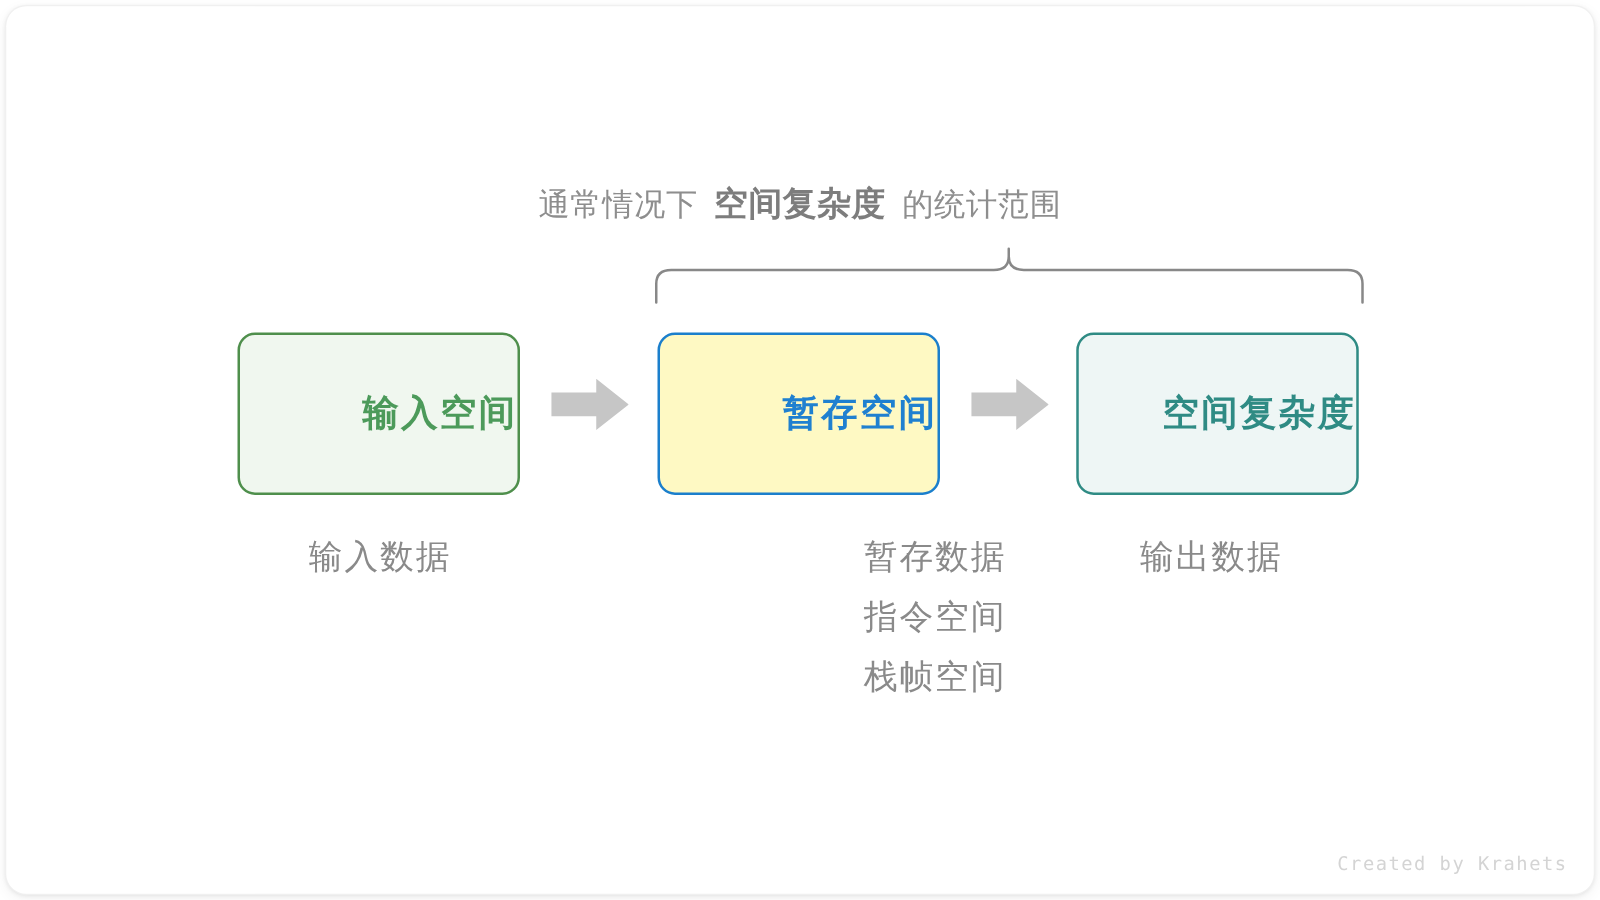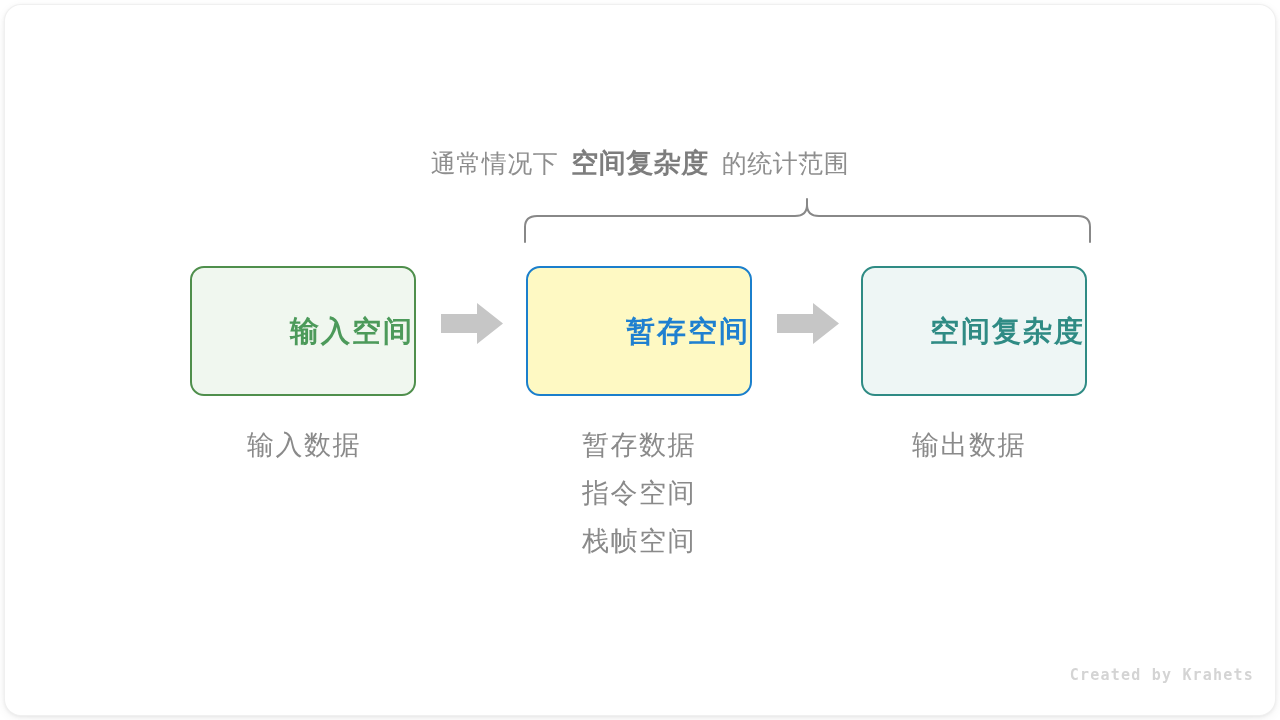--- a/index.html
+++ b/index.html
@@ -119,7 +119,7 @@
     text-align: center;
   }
   .col-1 { left: 154px; }
-  .col-2 { left: 489px; }
+  .col-2 { left: 505px; text-align: right; }
   .col-3 { left: 819px; }
 
   .sublabel-item {

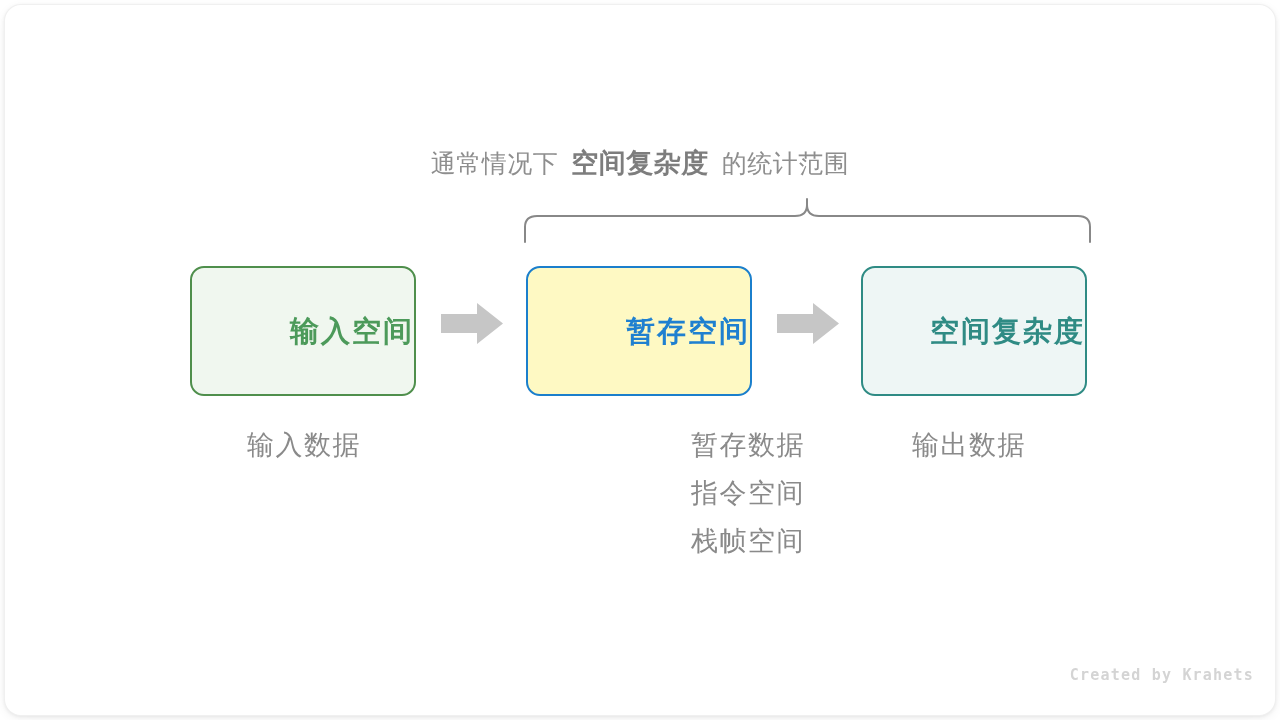--- a/index.html
+++ b/index.html
@@ -134,13 +134,12 @@
   .watermark {
     position: absolute;
     right: 26px;
-    bottom: 36px;
+    bottom: 20px;
     font-family: "DejaVu Sans Mono", "Liberation Mono", monospace;
     font-size: 15px;
     color: #d4d4d4;
     letter-spacing: 1.2px;
     white-space: nowrap;
-    font-weight: bold;
   }
 </style>
 </head>

